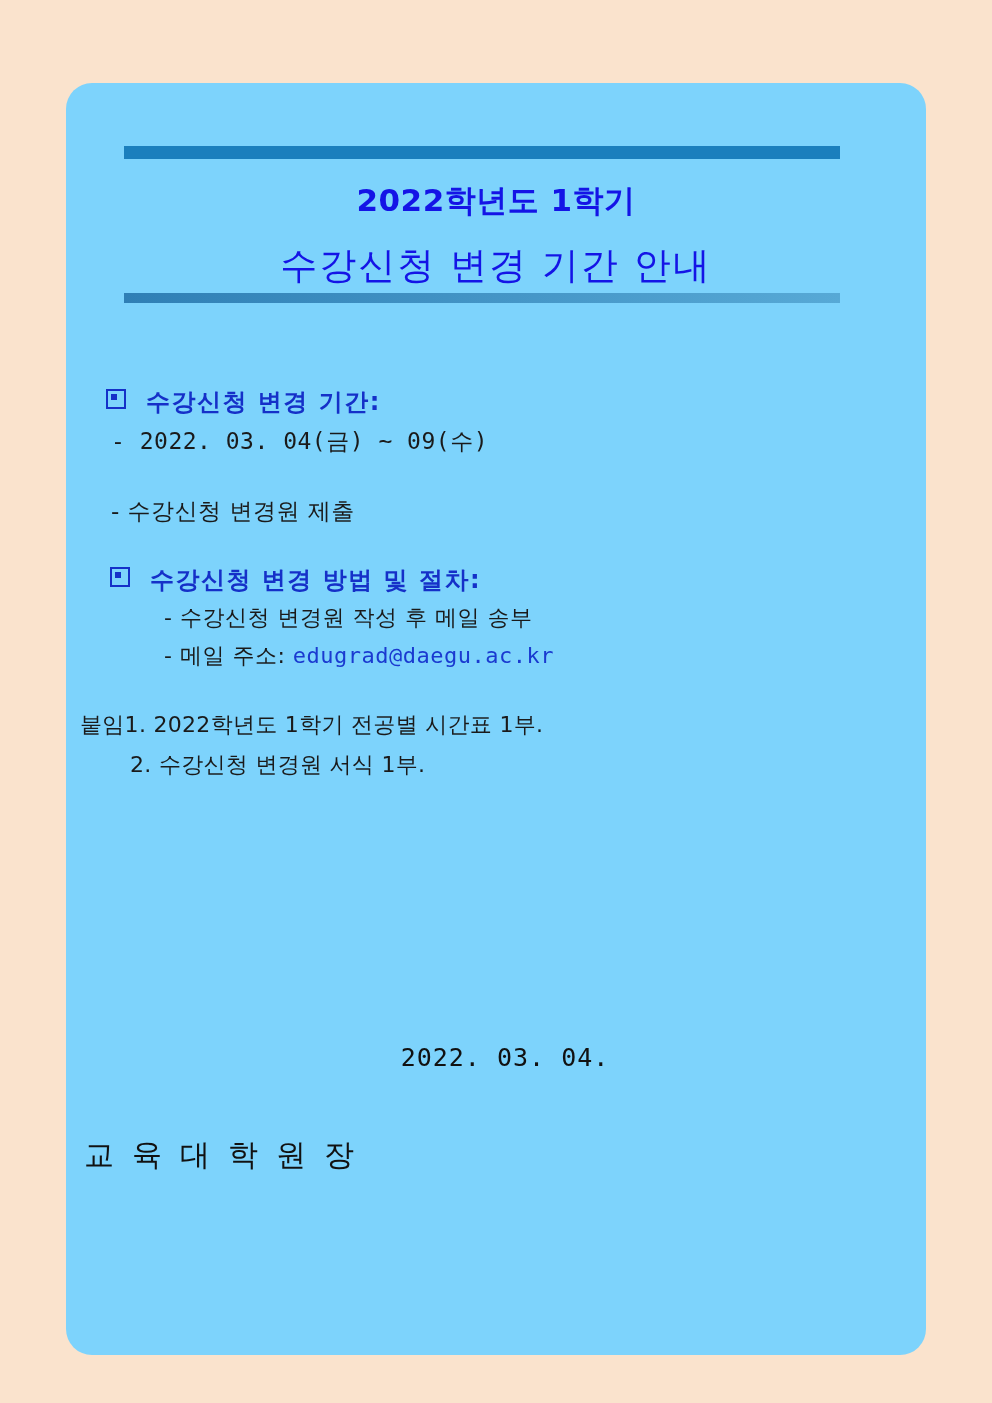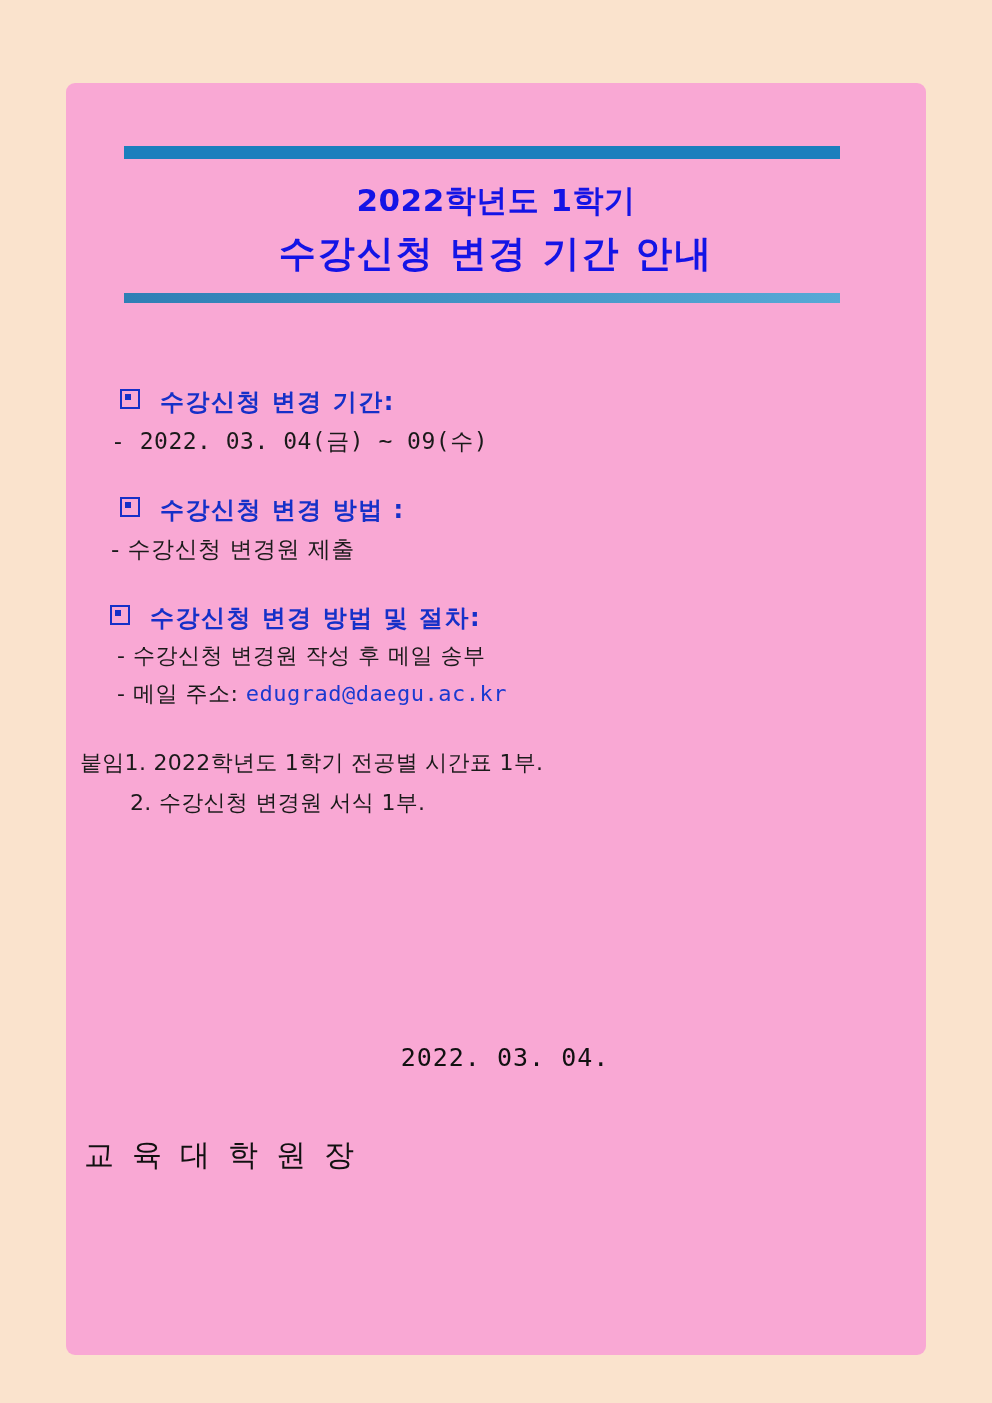--- a/index.html
+++ b/index.html
@@ -19,8 +19,8 @@
     top: 83px;
     width: 860px;
     height: 1272px;
-    background: #f9a8d4;
-    border-radius: 9px;
+    background: #7dd3fc;
+    border-radius: 26px;
   }
   .rule-top {
     position: absolute;

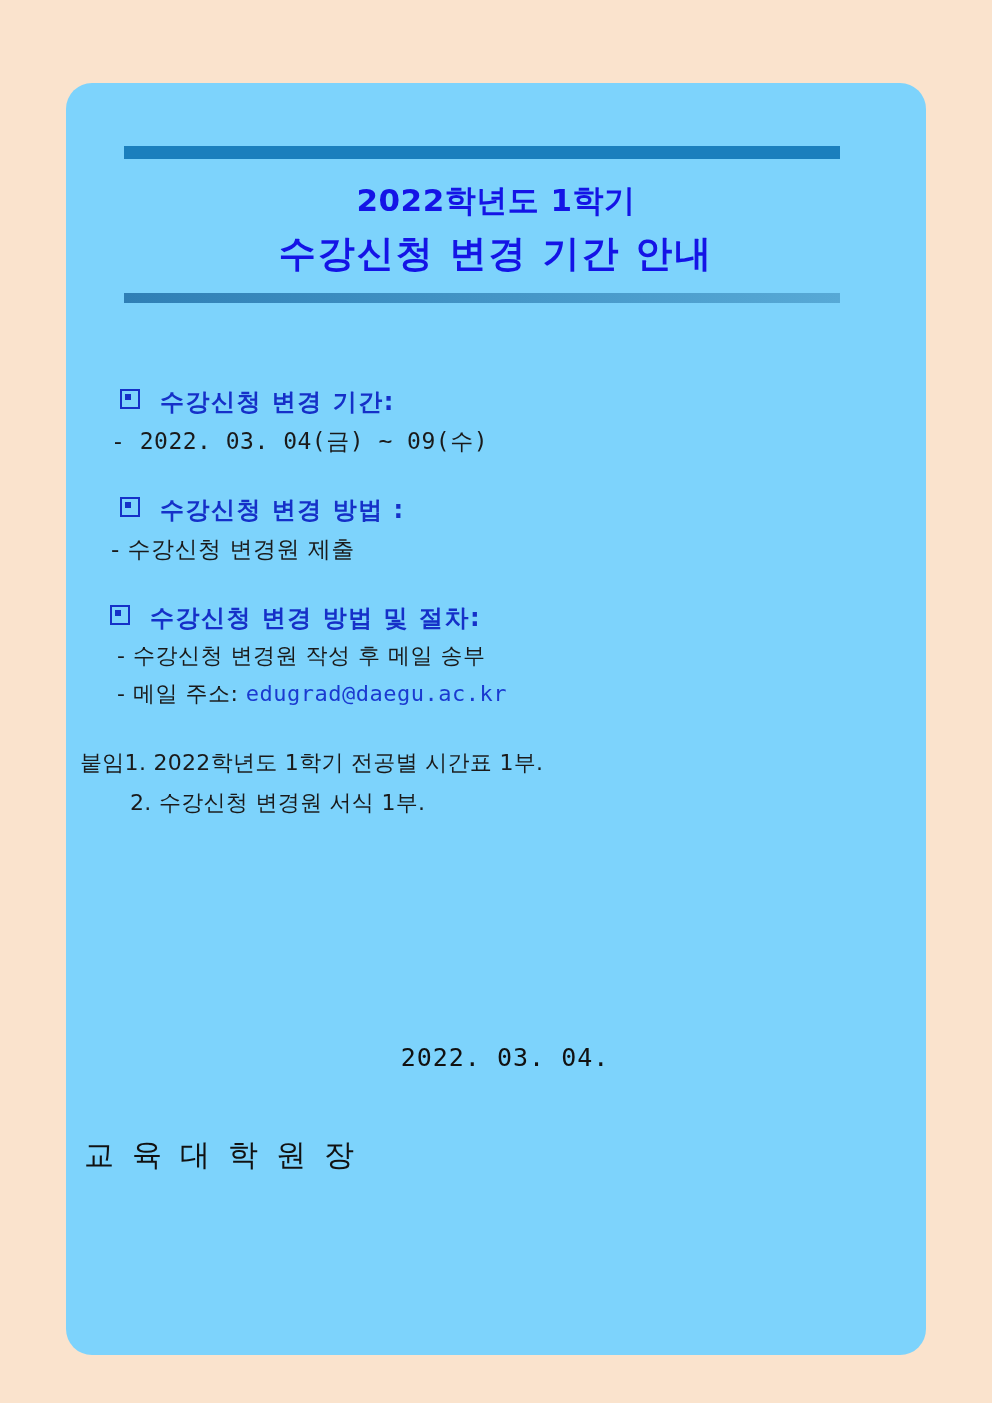--- a/index.html
+++ b/index.html
@@ -55,10 +55,10 @@
   .title-line2 {
     color: #1414e6;
     font-size: 37px;
-    font-weight: bold;
+    font-weight: normal;
     letter-spacing: 2px;
     line-height: 50px;
-    margin-top: 8px;
+    margin-top: 20px;
   }
   .body-block {
     position: absolute;

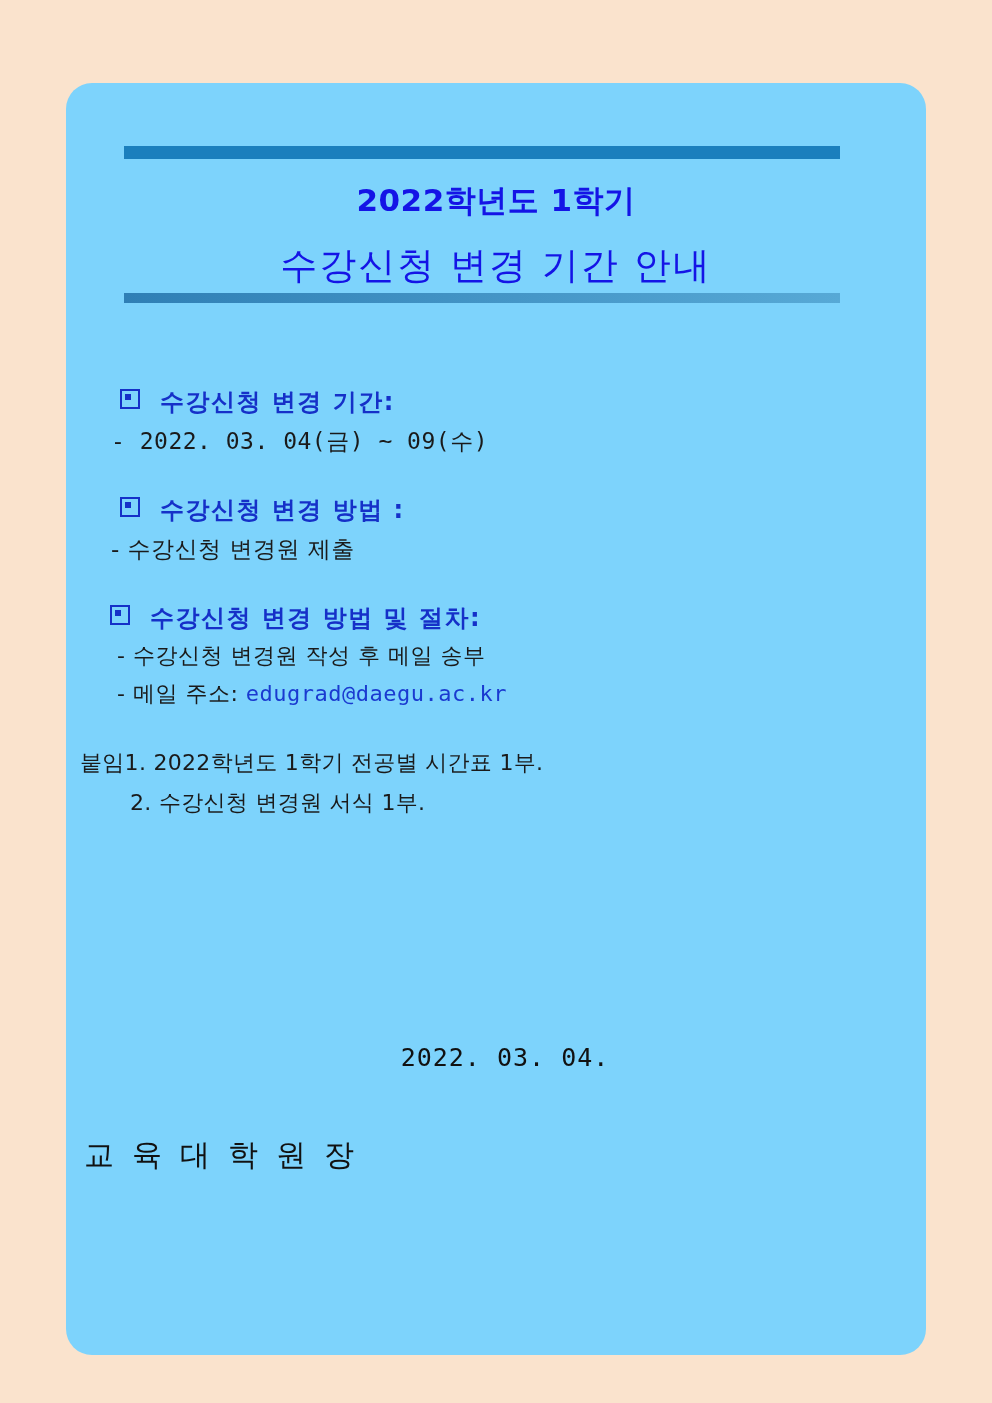--- a/index.html
+++ b/index.html
@@ -75,7 +75,7 @@
     font-weight: bold;
     letter-spacing: 1.5px;
     line-height: 38px;
-    padding-left: 54px;
+    padding-left: 40px;
   }
   .sec-head.indent2 {
     padding-left: 44px;

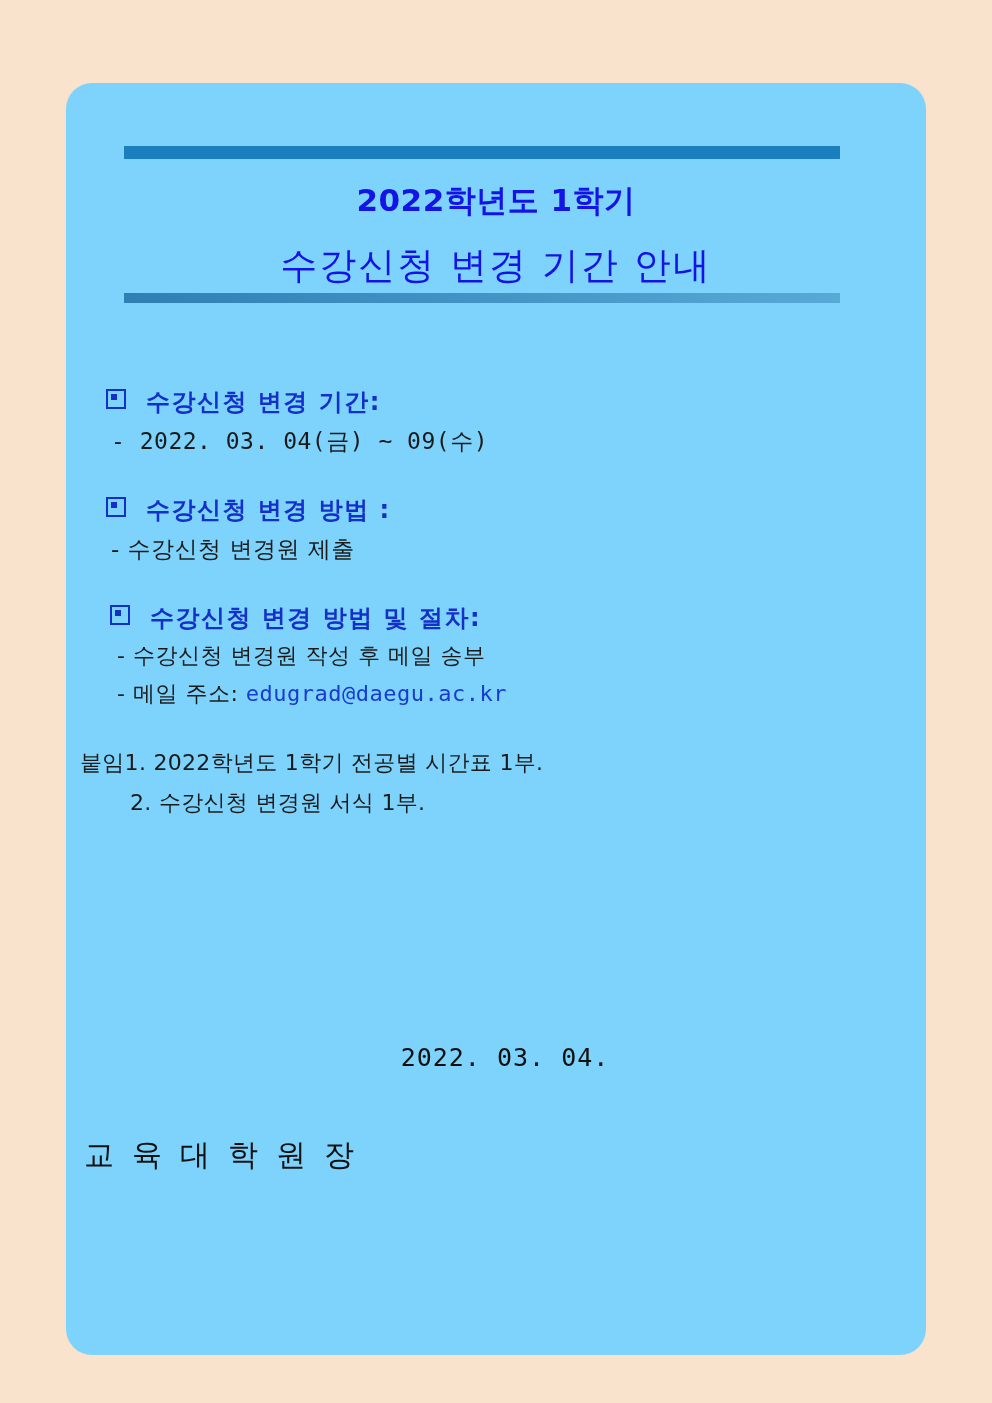--- a/index.html
+++ b/index.html
@@ -177,9 +177,6 @@
     </div>
 
     <div class="sec">
-      <div class="sec-head">
-        <span class="bullet-sq"></span><span>수강신청 변경 방법 :</span>
-      </div>
       <div class="sub k">- 수강신청 변경원 제출</div>
     </div>
 

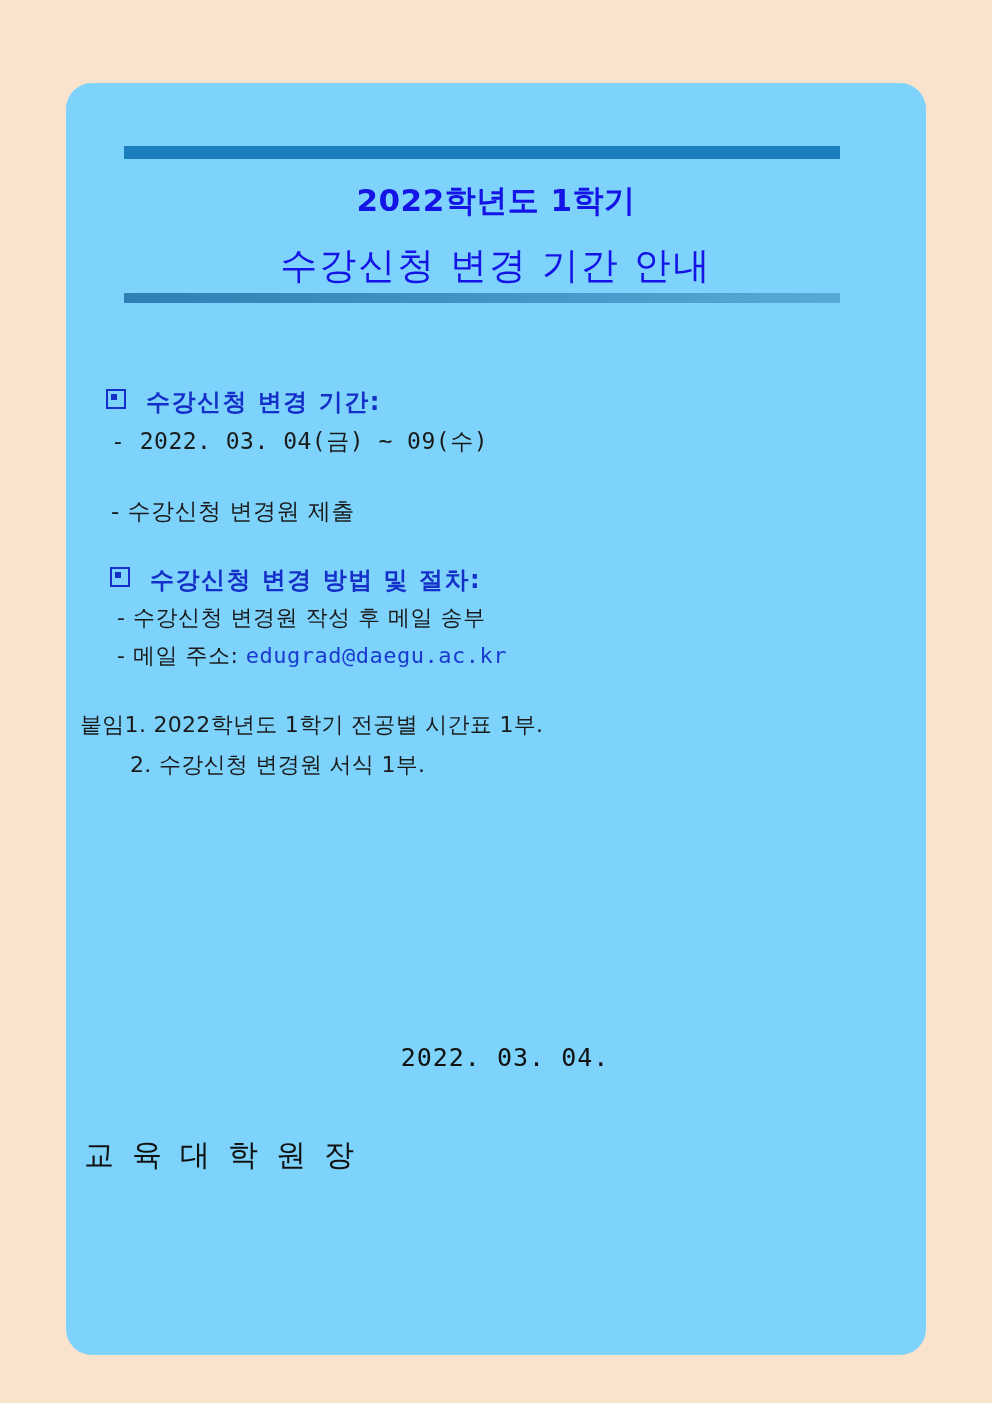--- a/index.html
+++ b/index.html
@@ -110,7 +110,7 @@
     font-family: "DejaVu Sans", "Liberation Sans", sans-serif;
   }
   .sub.tight {
-    padding-left: 51px;
+    padding-left: 98px;
     font-size: 22px;
     line-height: 38px;
   }

